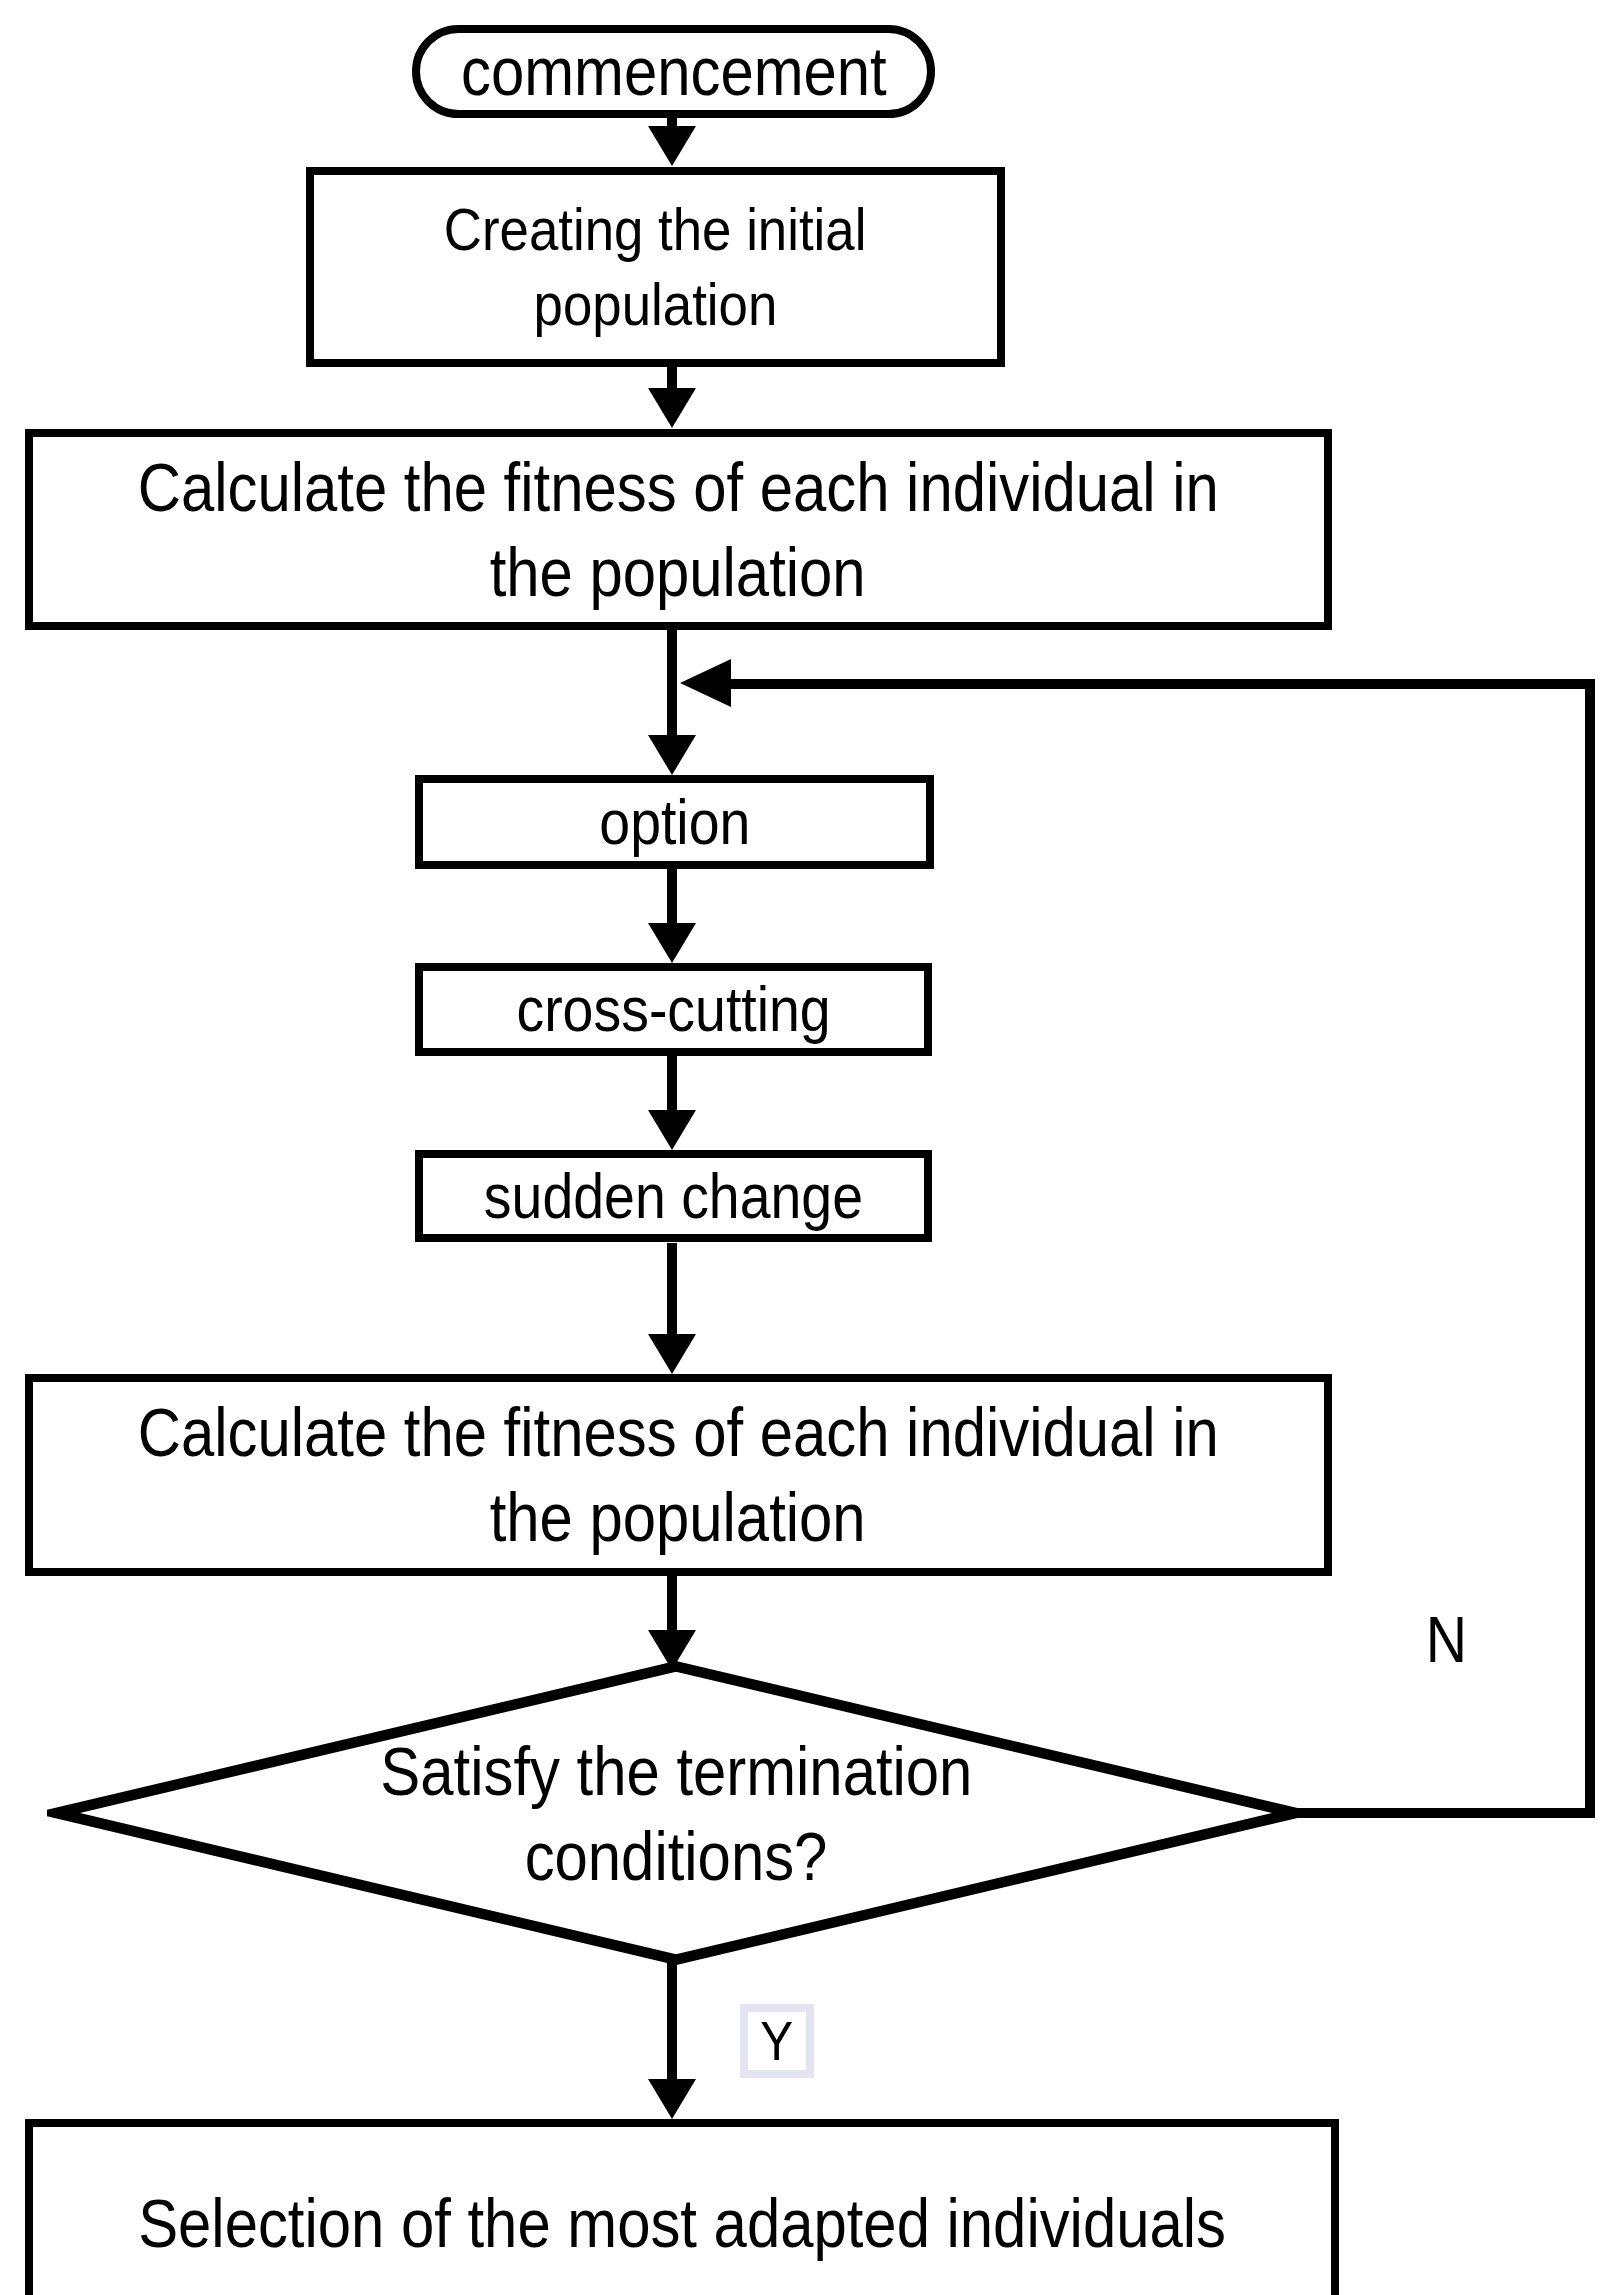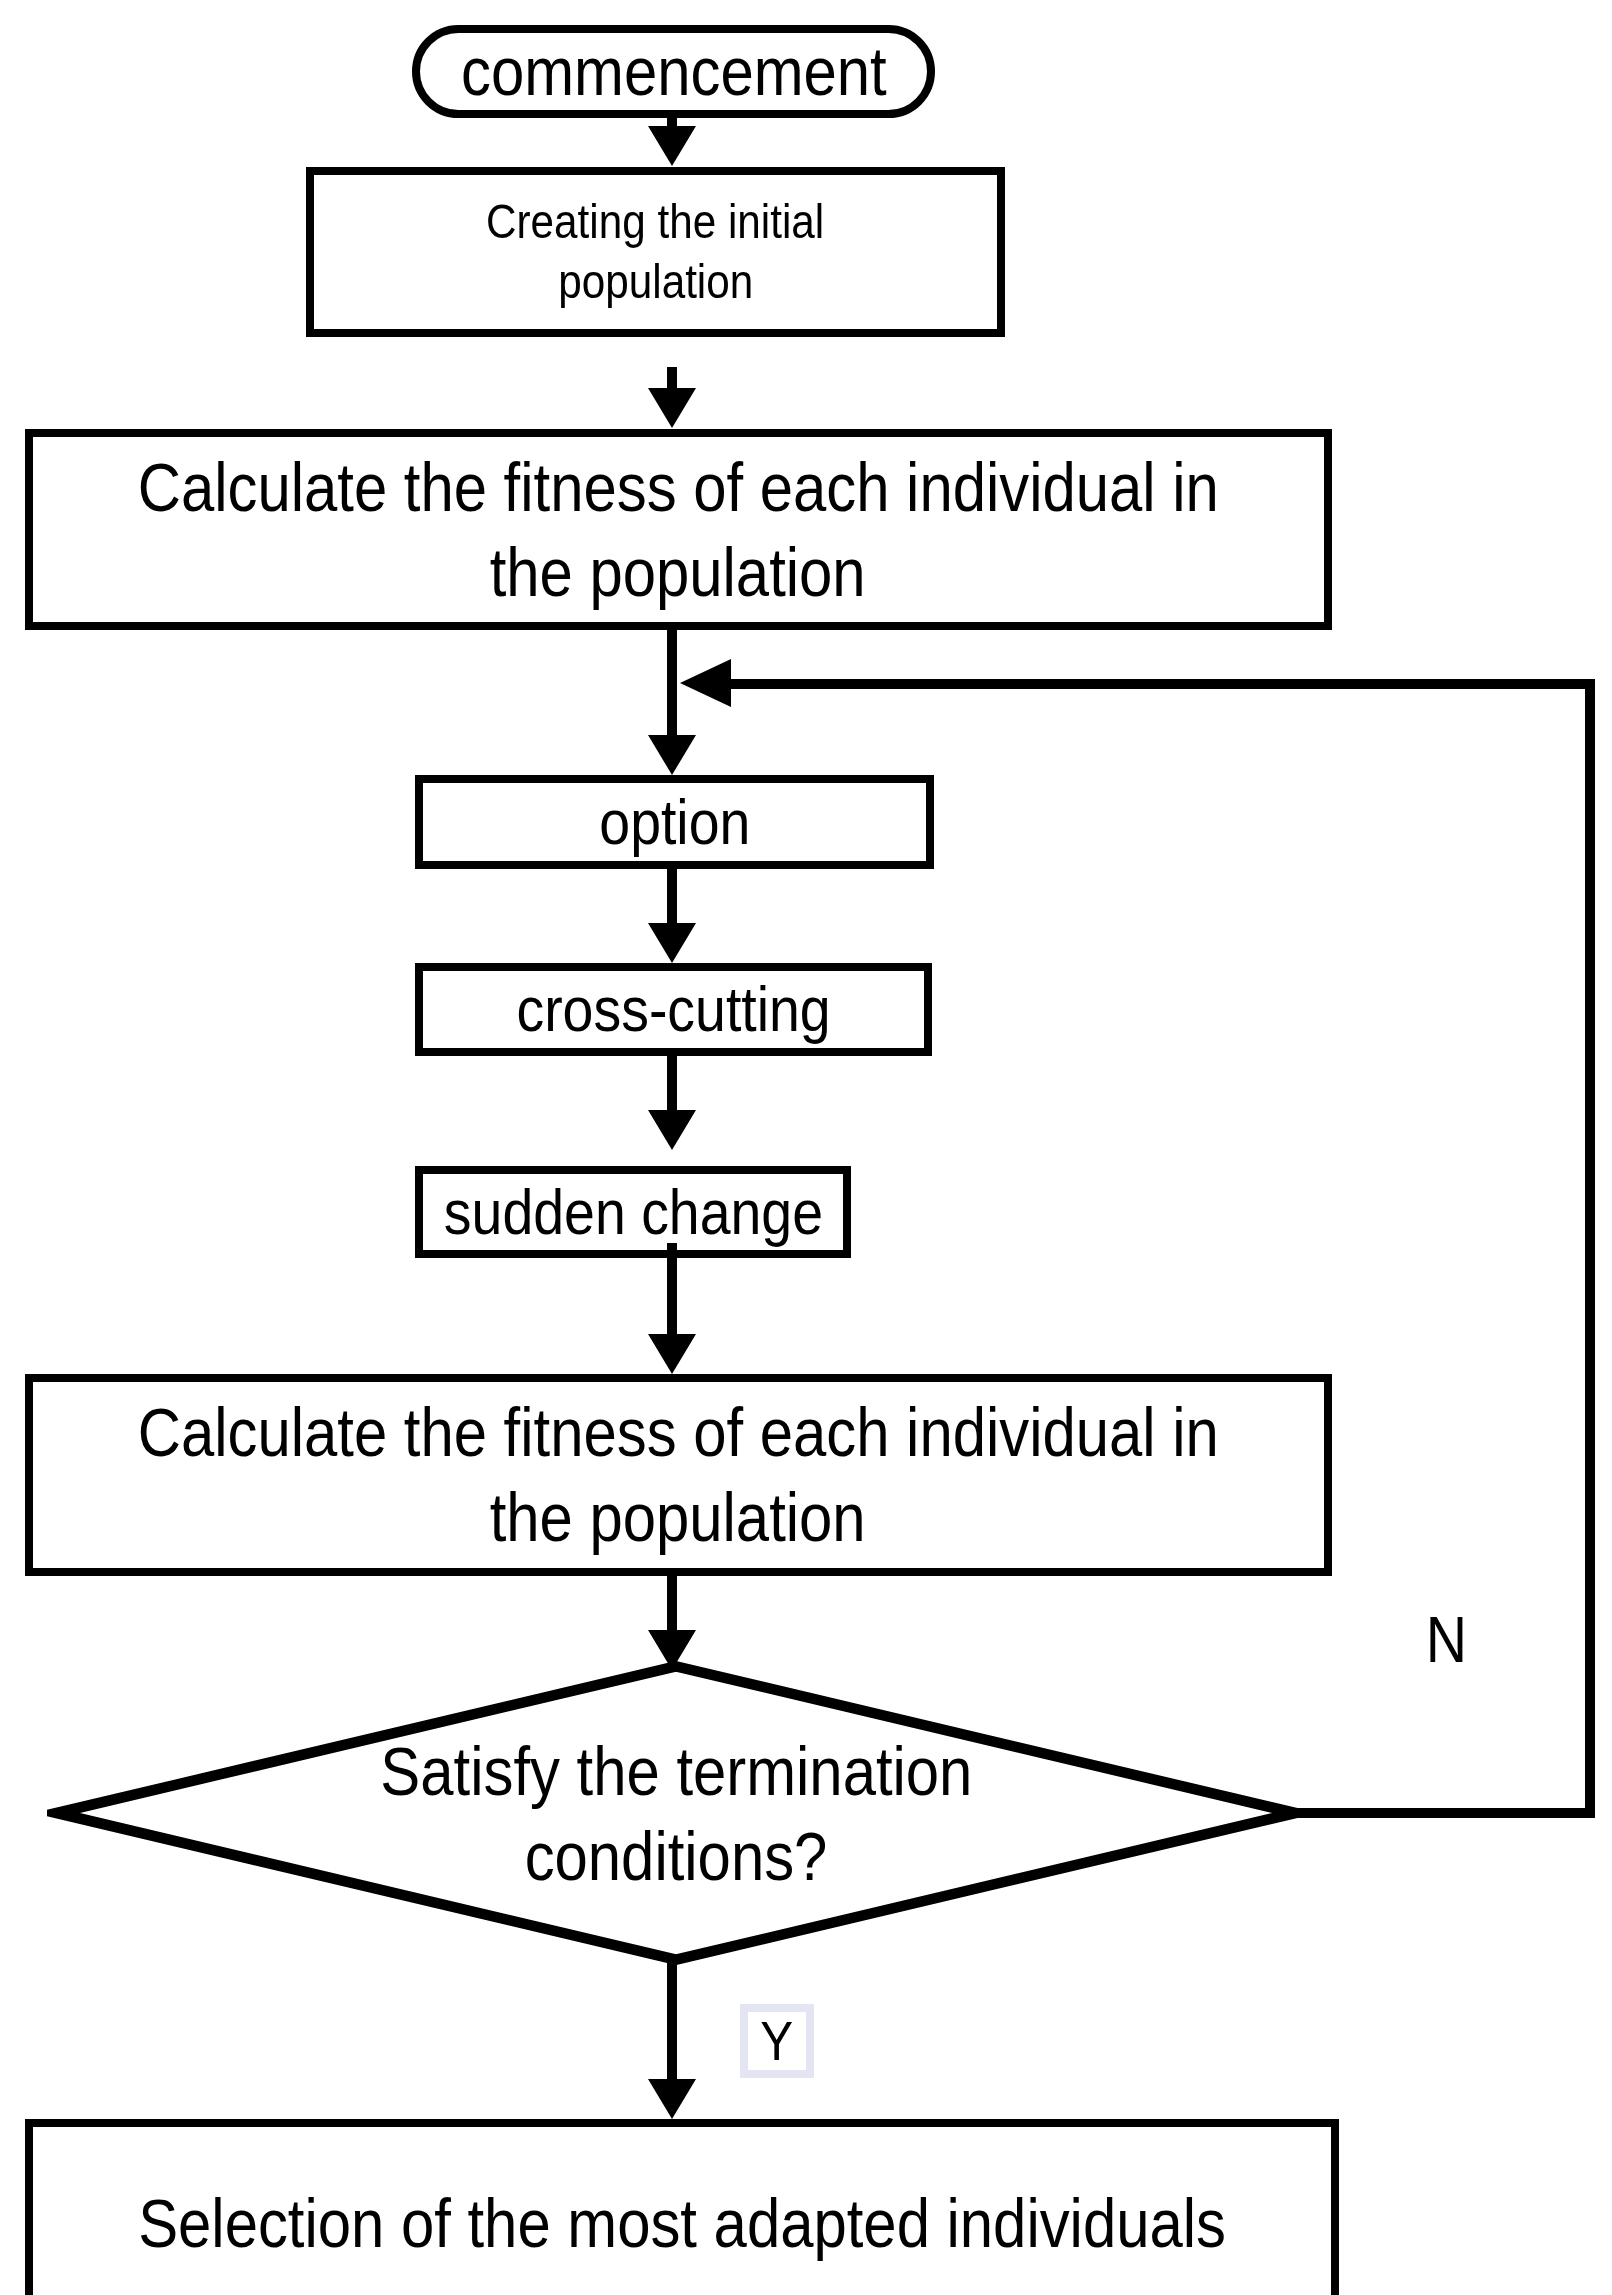--- a/index.html
+++ b/index.html
@@ -41,7 +41,7 @@
     border-radius:47px; border-width:8px;
     font-size:68px;
   }
-  #node-create{ left:306px; top:167px;  width:699px;  height:170px; font-size:48px;text-align:center;}
+  #node-create{ left:306px; top:167px;  width:699px;  height:200px; font-size:60px;text-align:center;}
   #node-fitness-initial{ left:24.6px;  top:429px;  width:1307px; height:201px; font-size:68px;}
   #node-option{ left:415px; top:775px;  width:519px;  height:94px; font-size:63px;}
   #node-cross{  left:415px; top:963px; width:517px;  height:93px; font-size:63px;}

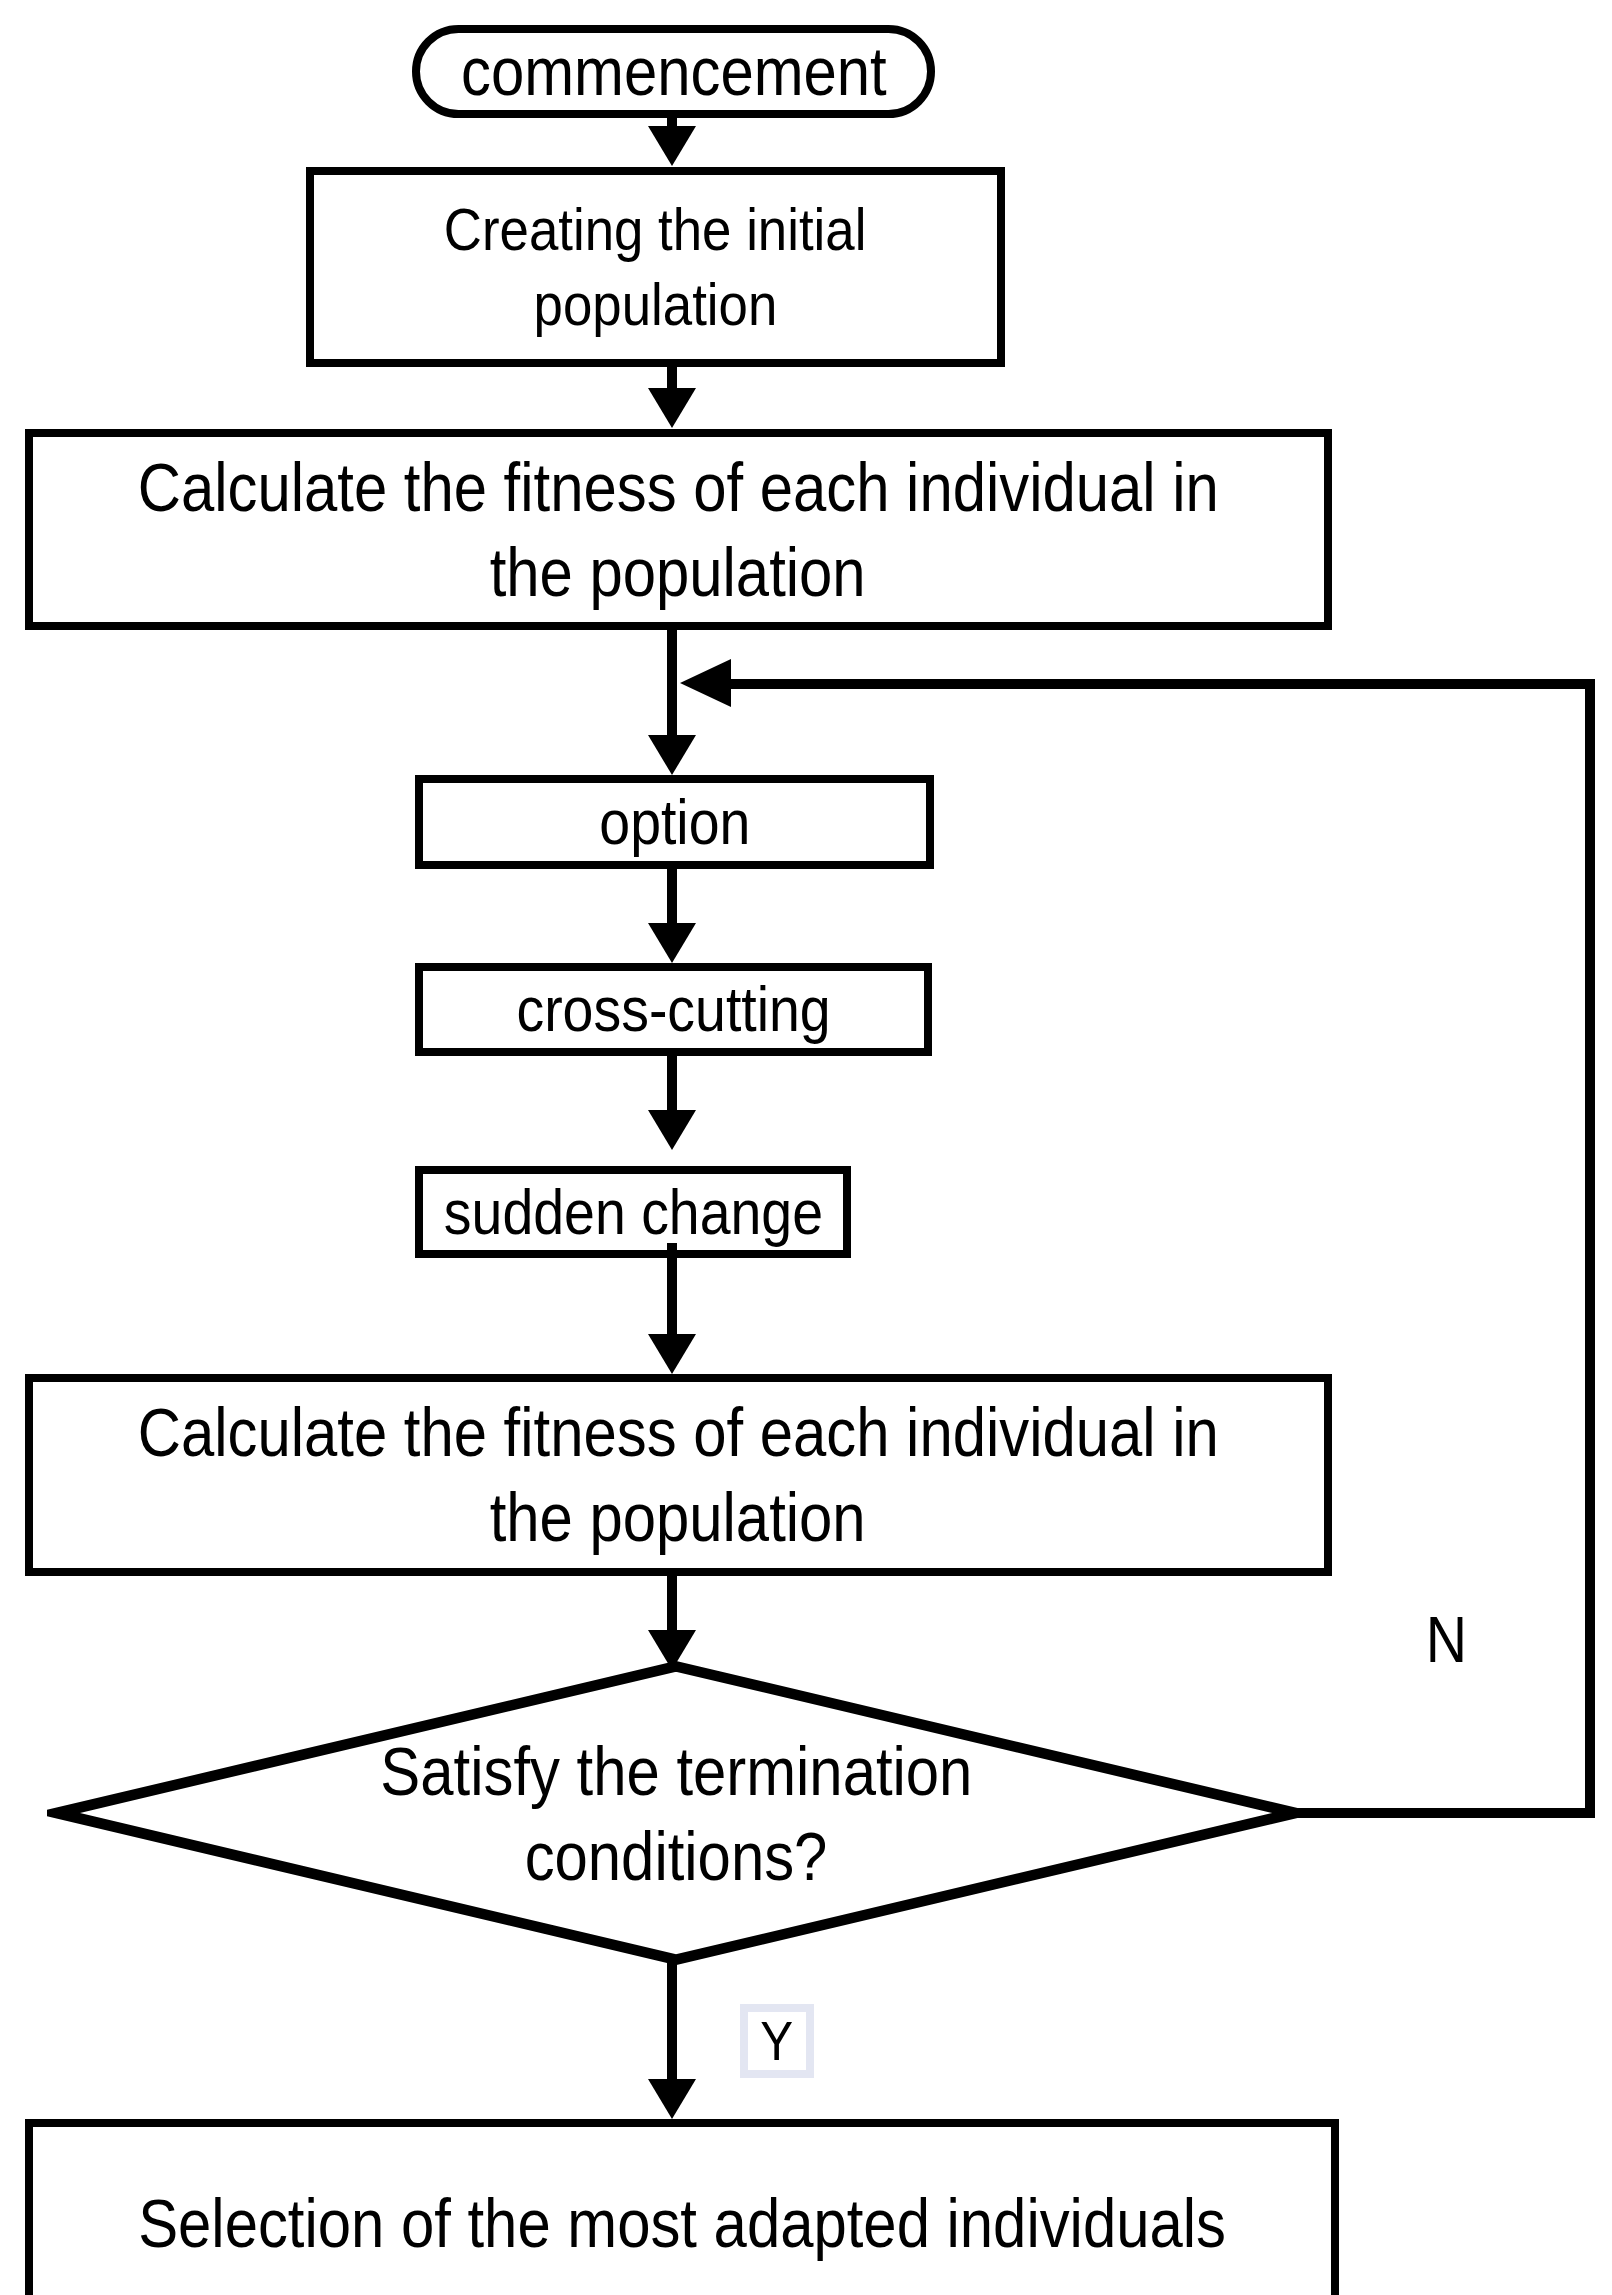--- a/index.html
+++ b/index.html
@@ -45,7 +45,7 @@
   #node-fitness-initial{ left:24.6px;  top:429px;  width:1307px; height:201px; font-size:68px;}
   #node-option{ left:415px; top:775px;  width:519px;  height:94px; font-size:63px;}
   #node-cross{  left:415px; top:963px; width:517px;  height:93px; font-size:63px;}
-  #node-sudden{ left:415px; top:1150px; width:436px;  height:92px; font-size:63px;margin-top:16px;}
+  #node-sudden{ left:415px; top:1150px; width:517px;  height:92px; font-size:63px;}
   #node-fitness-new{ left:24.6px; top:1374px; width:1307px; height:202px; font-size:68px;}
   #node-selection{ left:24.6px; top:2119px; width:1314px; height:208px; font-size:68px;}
   

